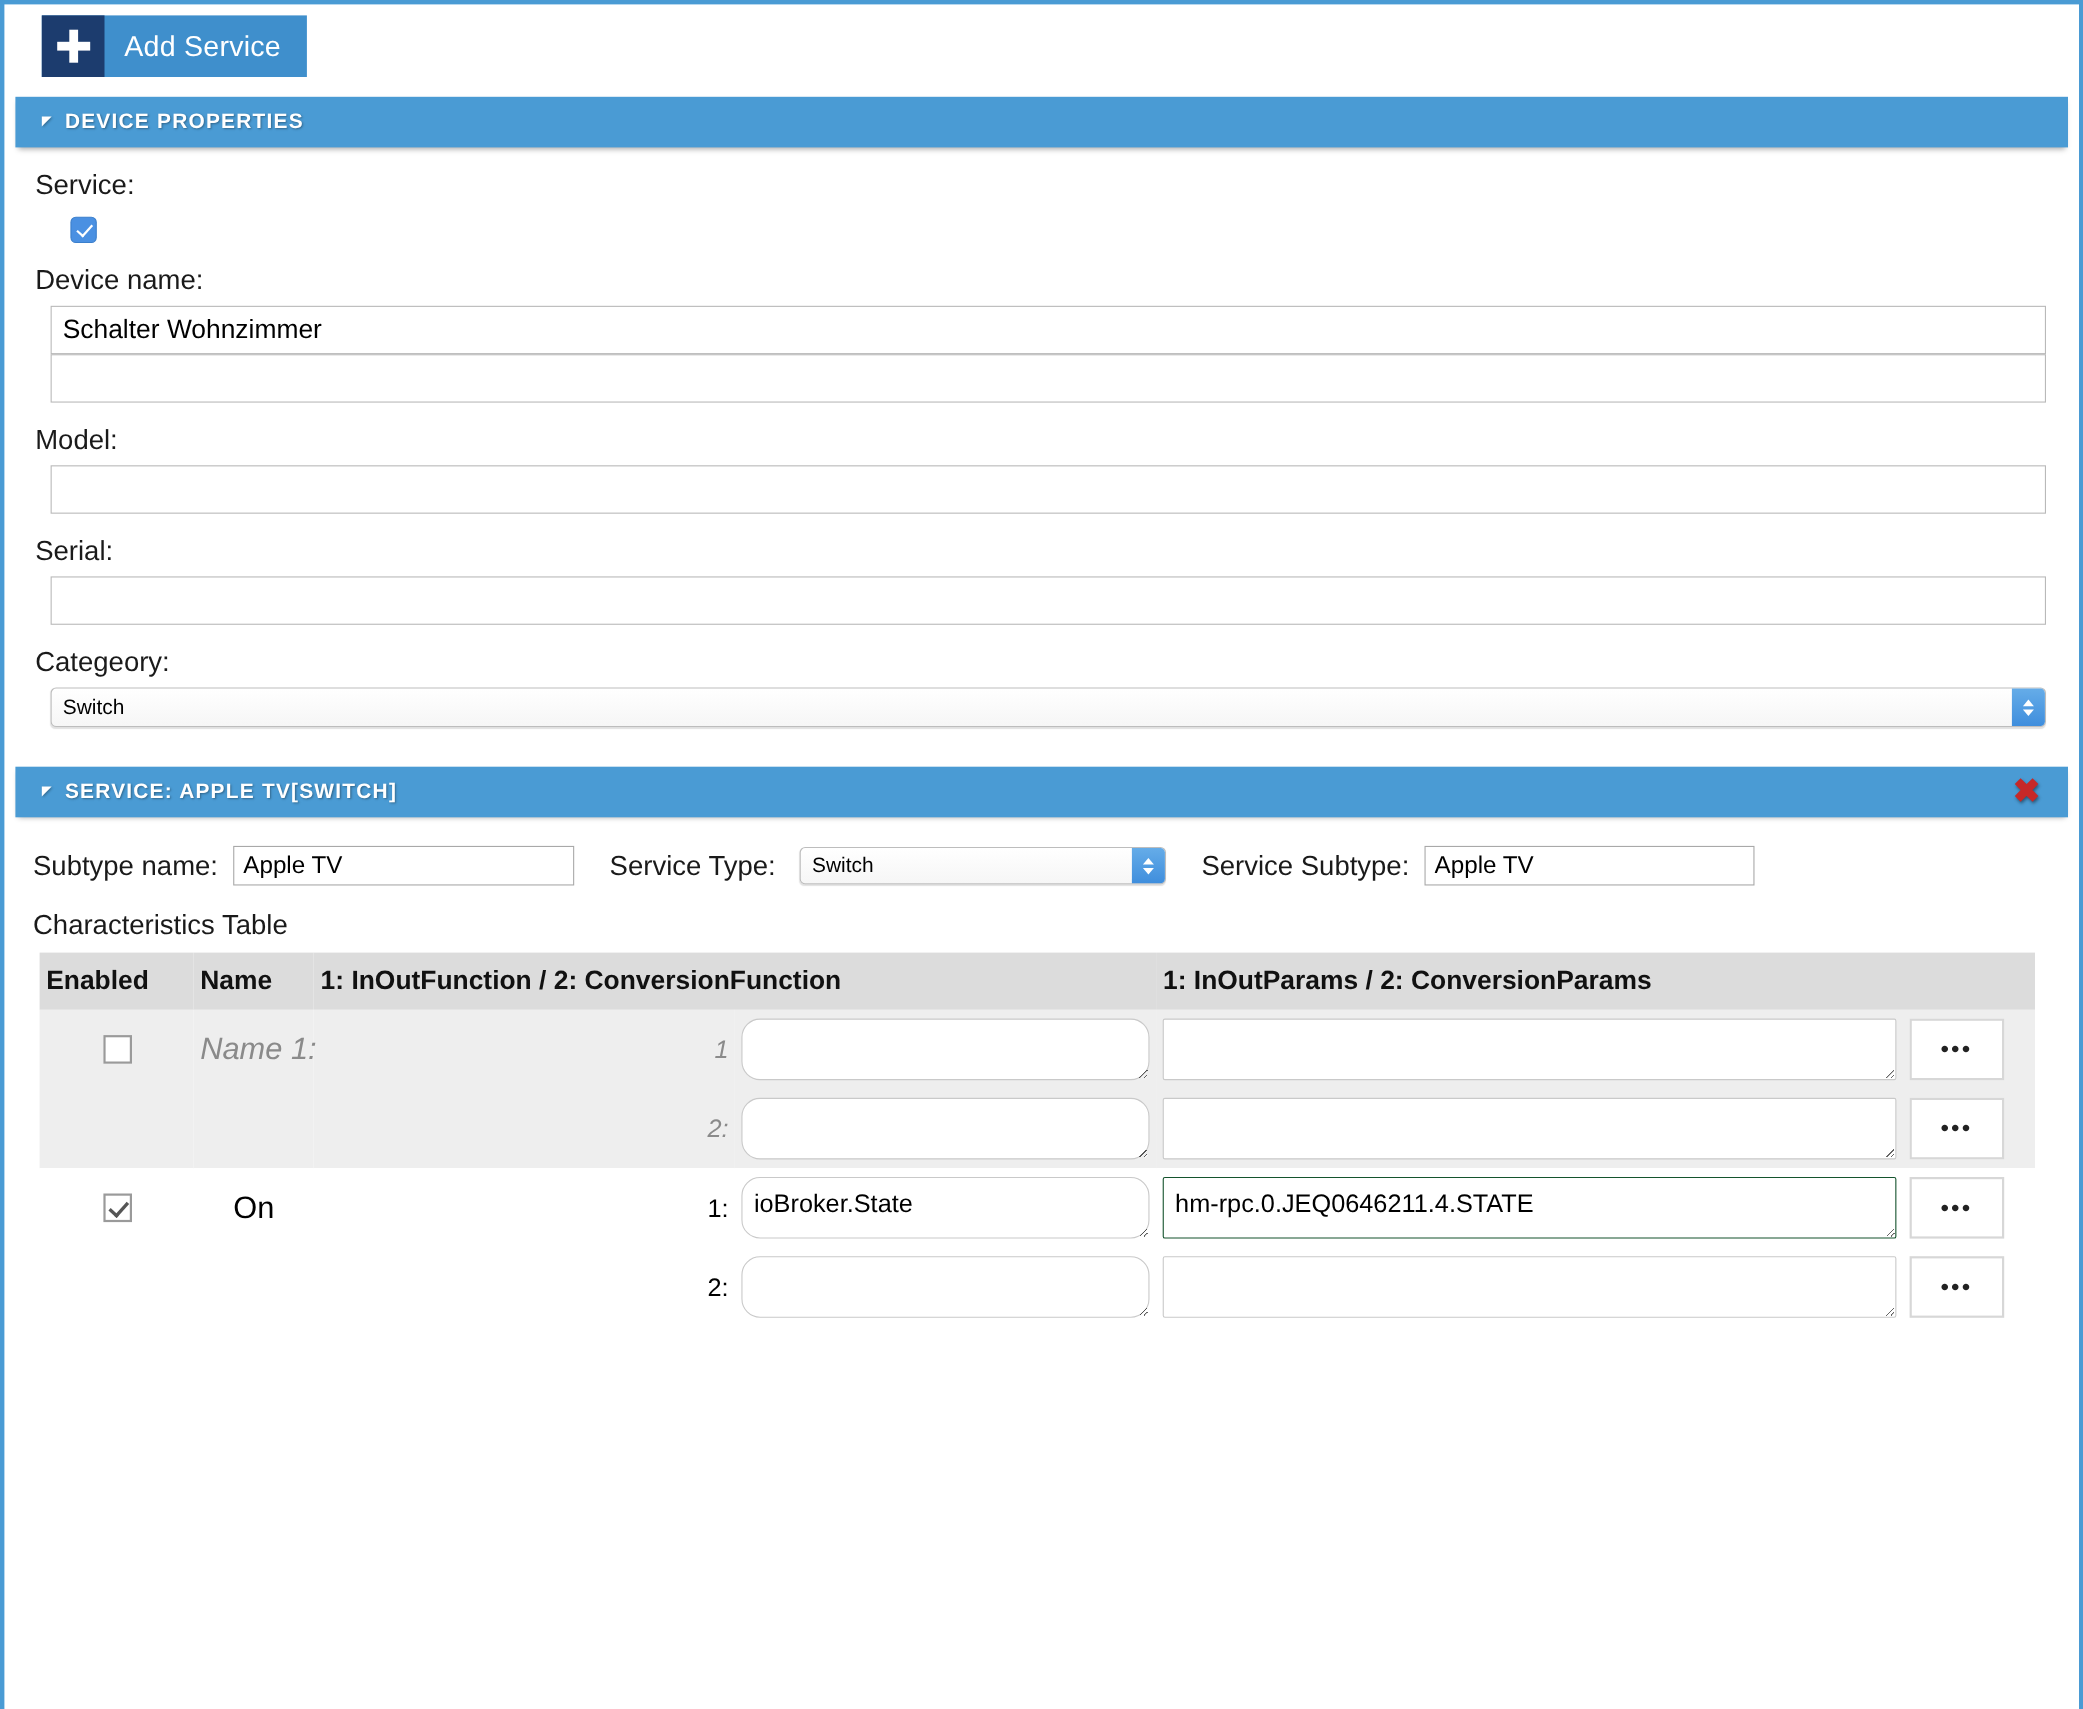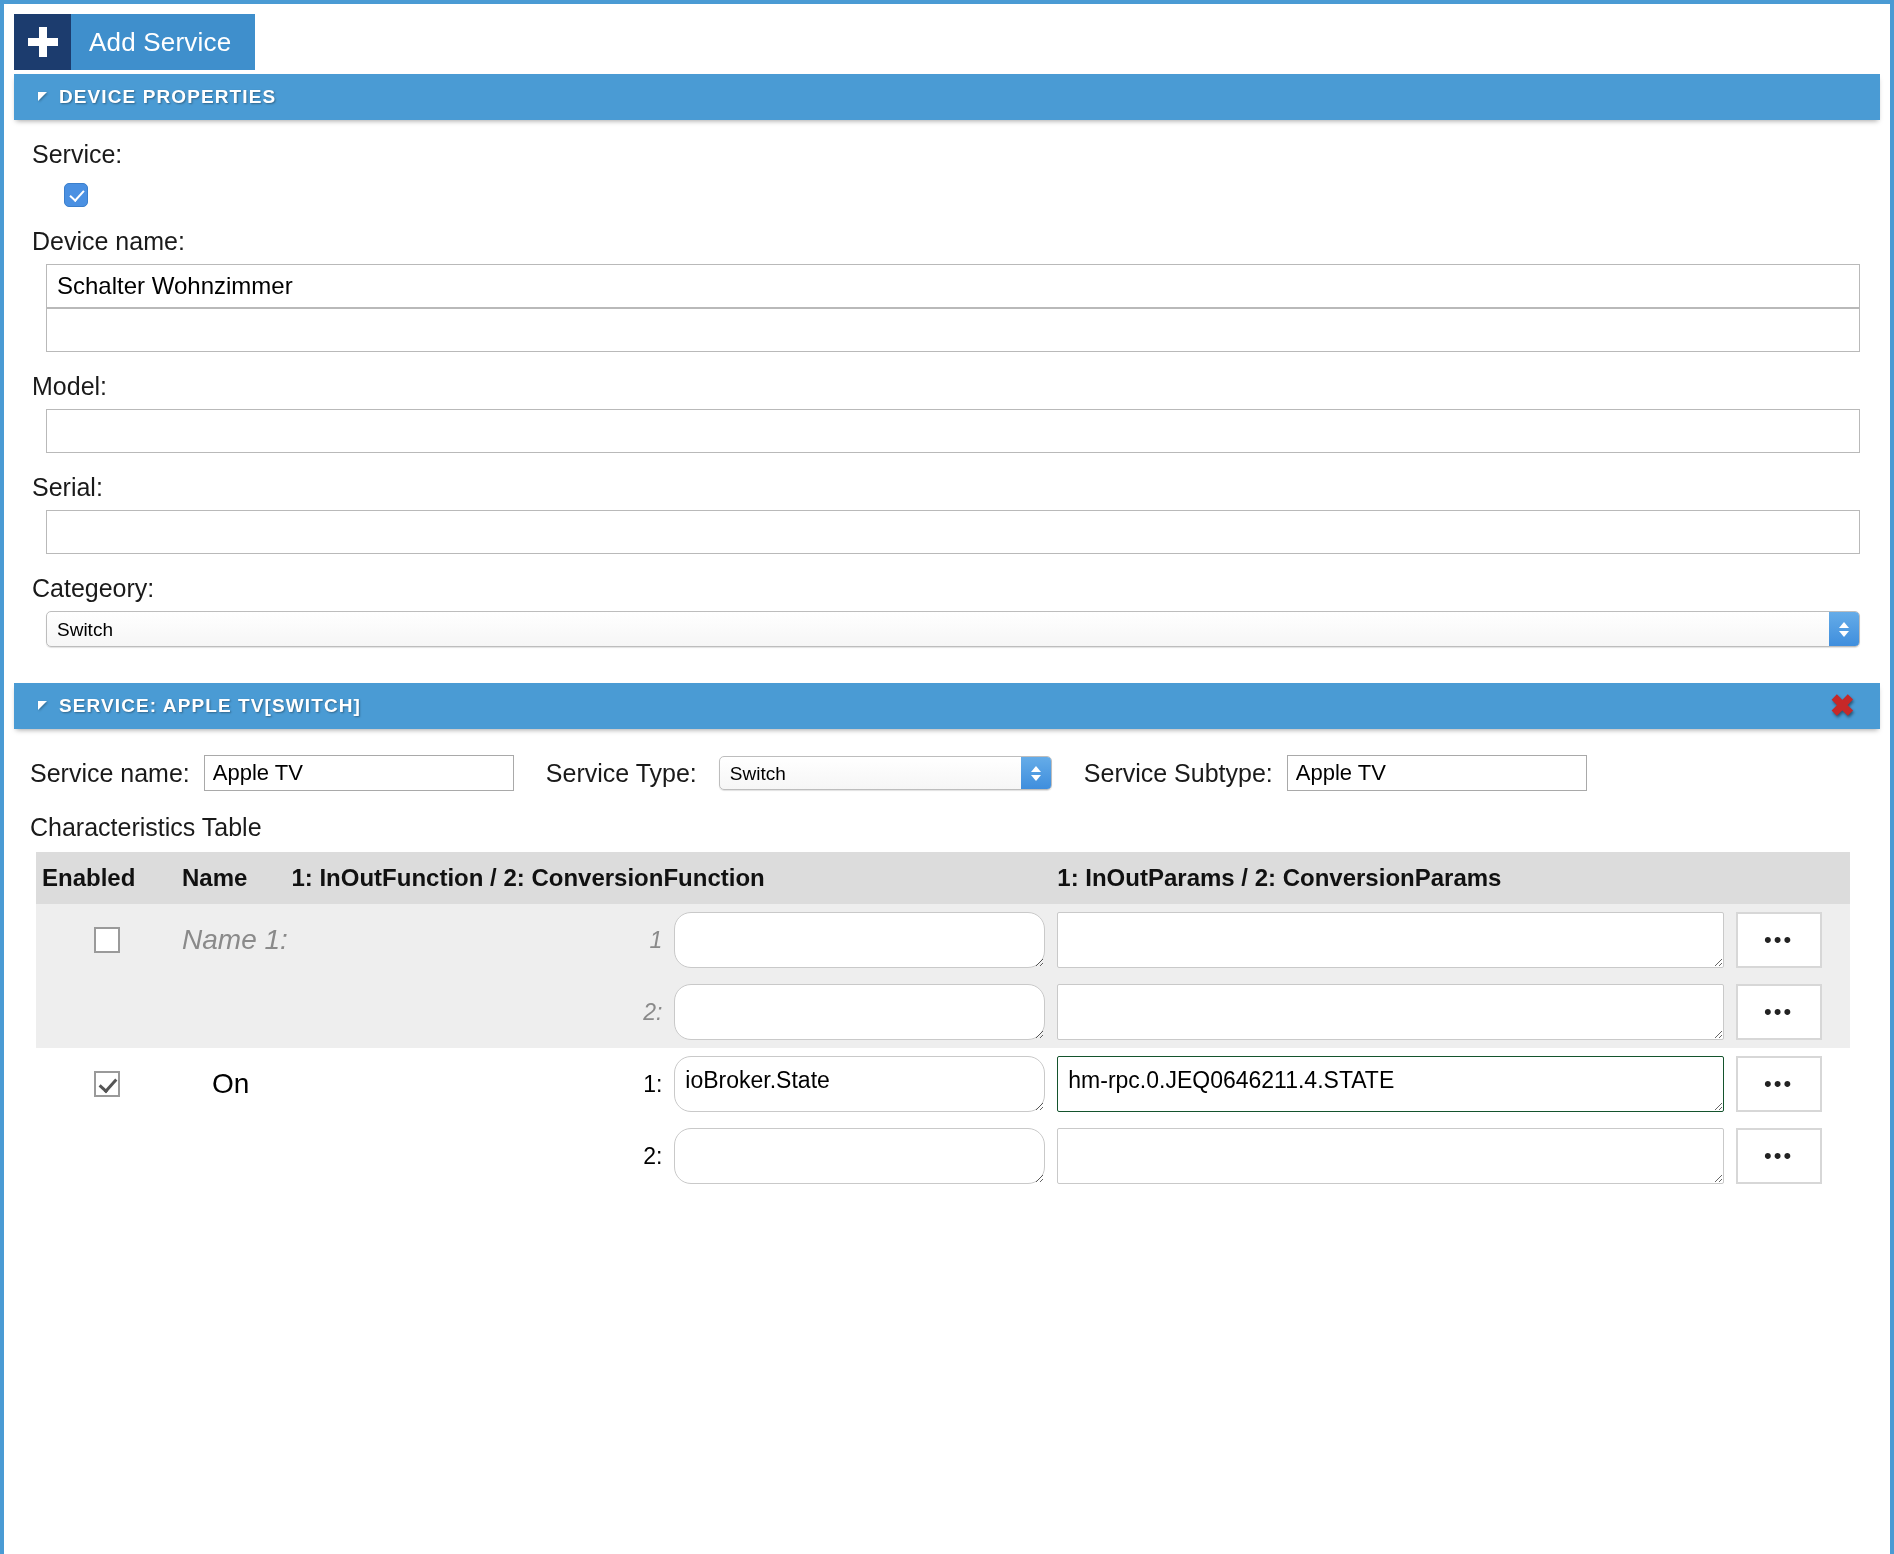--- a/index.html
+++ b/index.html
@@ -19,7 +19,7 @@
   }
 
   
-  .toolbar { padding: 10px 0 4px 10px; }
+  .toolbar { padding: 10px 0 18px 10px; margin-left: 24px; }
   .add-service-btn {
     display: inline-flex;
     align-items: stretch;

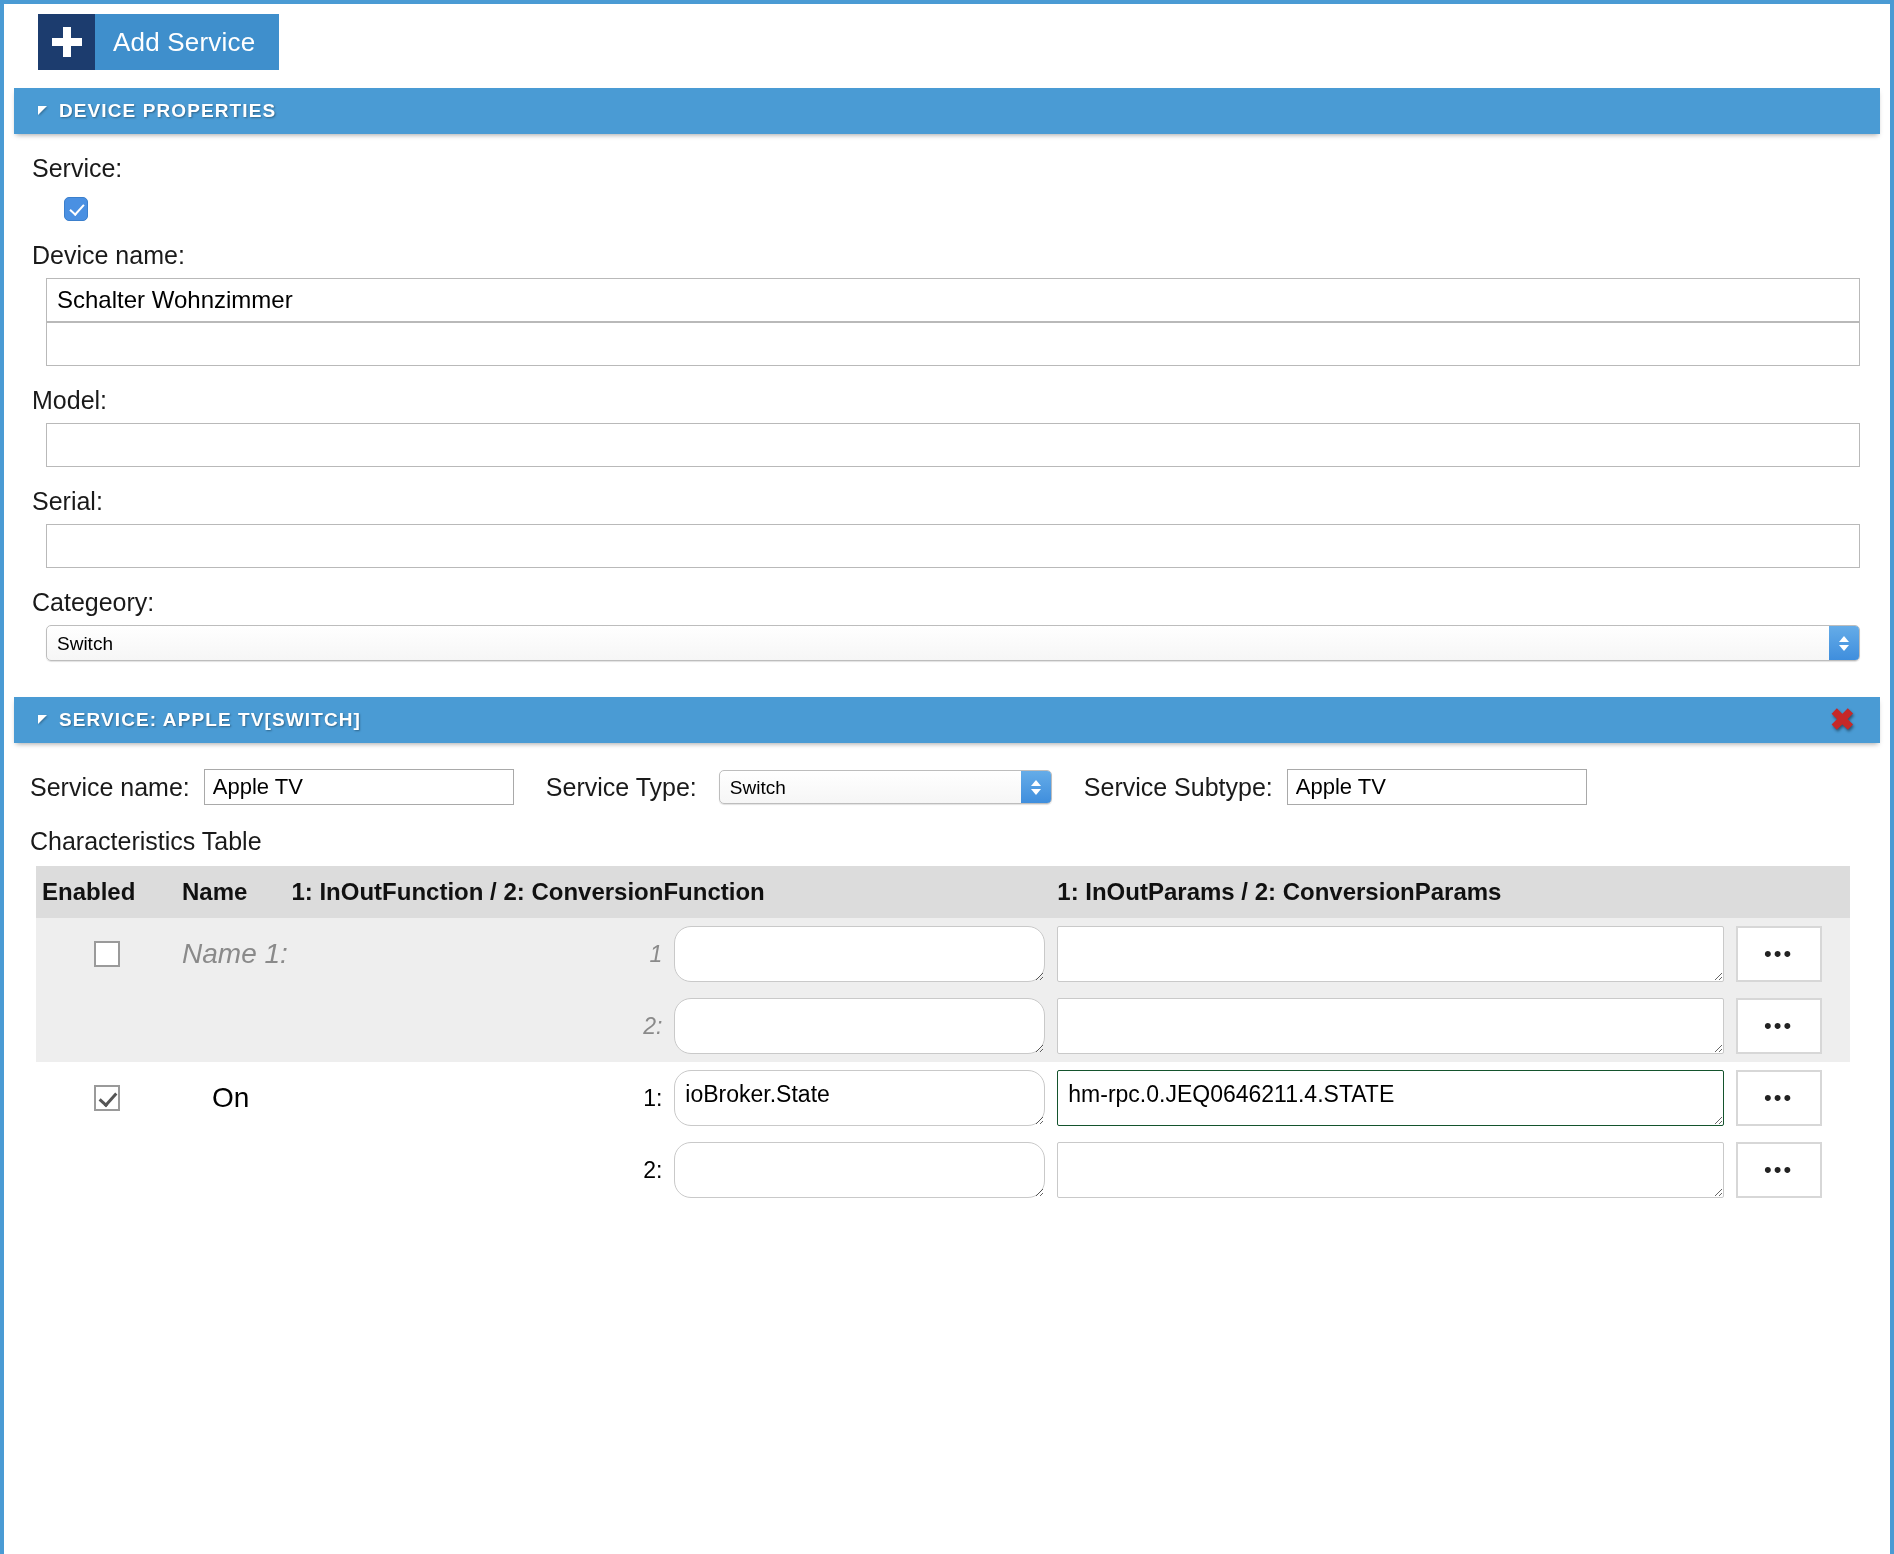--- a/index.html
+++ b/index.html
@@ -371,7 +371,7 @@
 
   <div class="service-body">
     <div class="service-row1">
-      <span class="inline-label">Service name:</span>
+      <span class="inline-label">Subtype name:</span>
       <input type="text" class="svc-name-input" value="Apple TV" style="">
 
       <span class="inline-label gap-xl">Service Type:</span>

